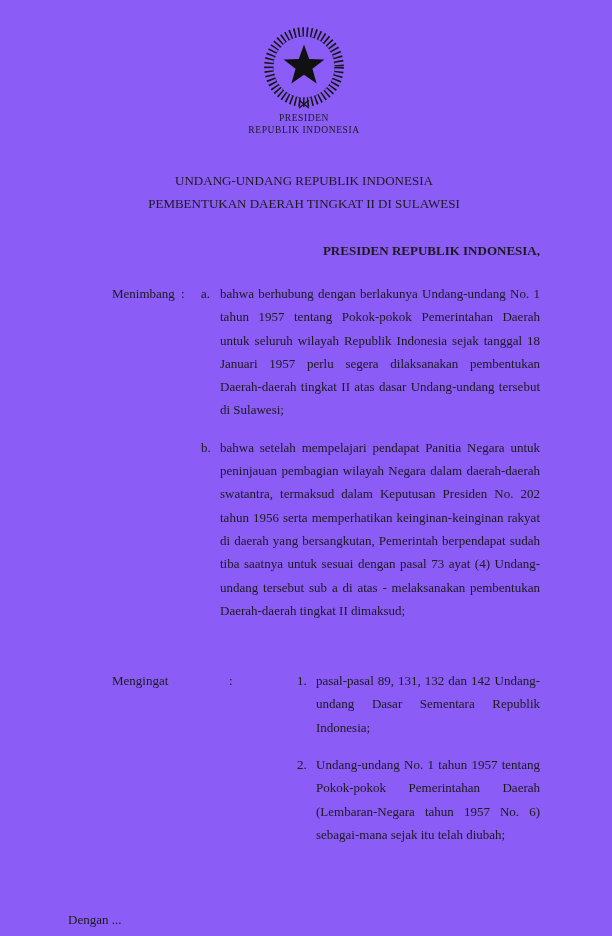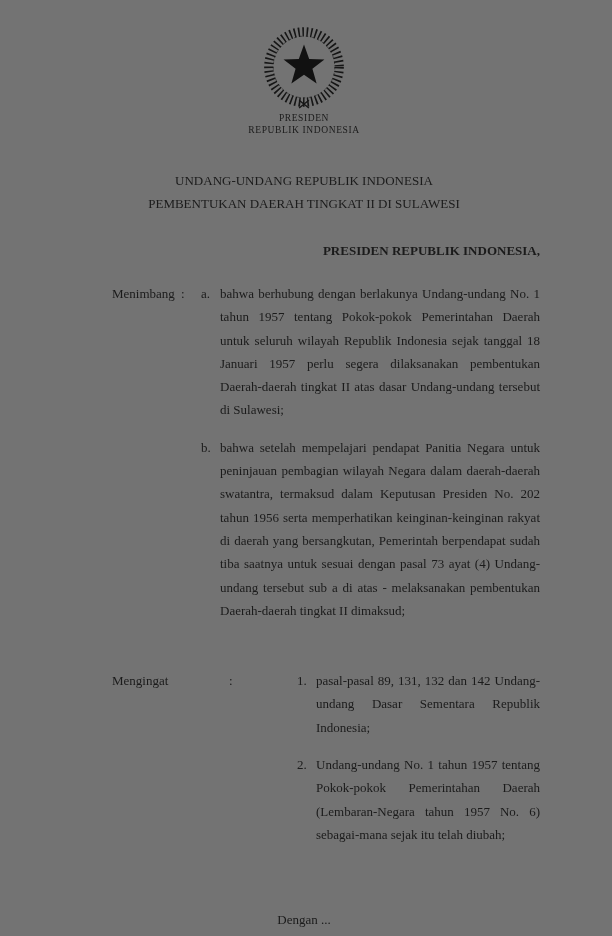--- a/index.html
+++ b/index.html
@@ -8,7 +8,7 @@
     width: 612px;
     height: 936px;
     margin: 0 auto;
-    background: #737373;
+    background: #8b5cf6;
     color: #1b1b1b;
     font-family: "Liberation Serif", serif;
     font-size: 13px;

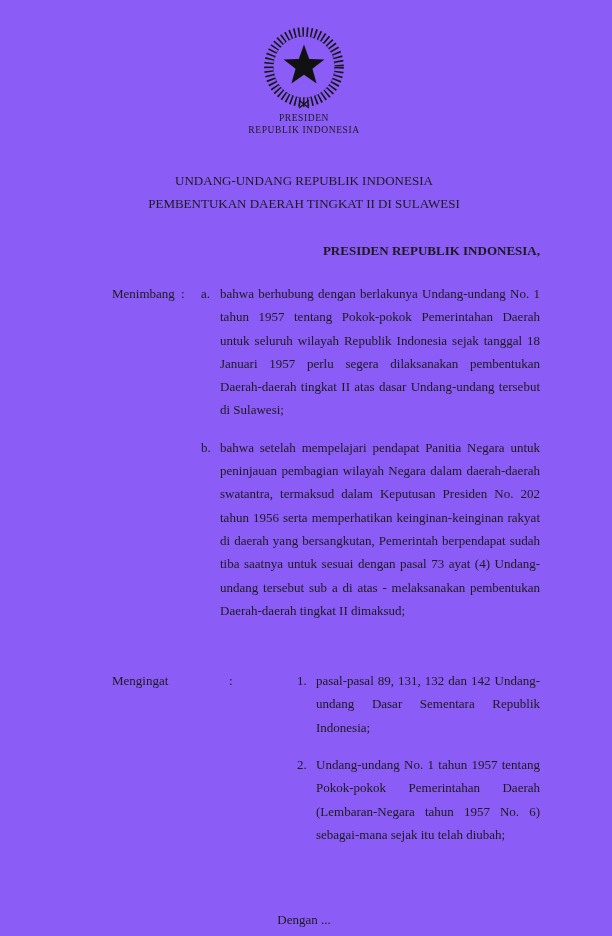--- a/index.html
+++ b/index.html
@@ -50,7 +50,7 @@
   .item-text { flex: 1; text-align: justify; }
   .catchword {
     margin-top: 62px;
-    text-align: center;
+    text-align: left;
     line-height: 23px;
     font-family: Liberation Serif, serif;
   }

